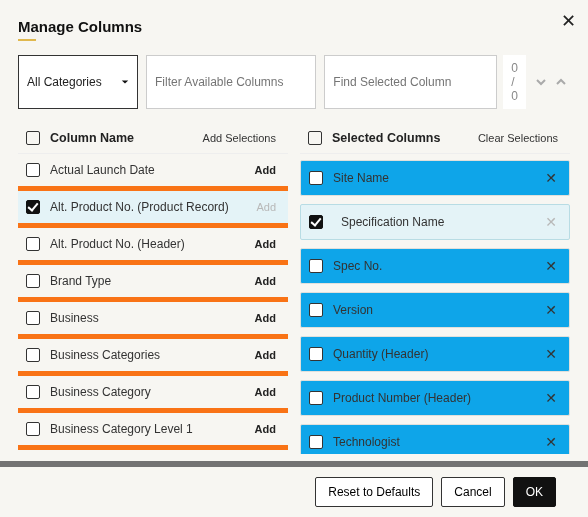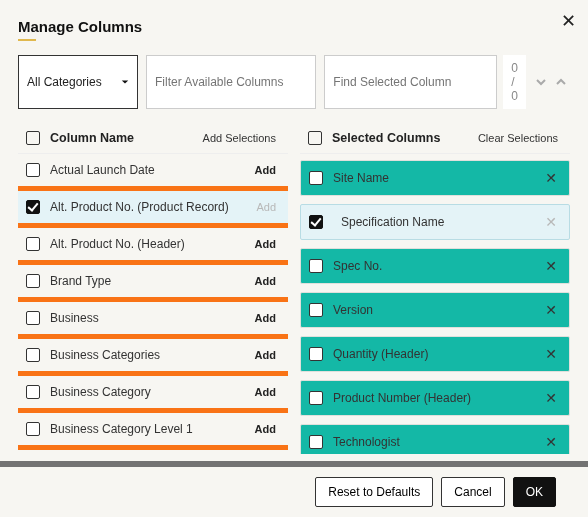--- a/index.html
+++ b/index.html
@@ -36,7 +36,7 @@
 .row-add.dim { color: #b8b8b8; font-weight: normal; }
 
 .right-list { display: flex; flex-direction: column; gap: 8px; padding-top: 6px; }
-.right-row { display: flex; align-items: center; border: 1px solid #e0e0dc; background: #14b8a6; padding: 9px 6px 9px 2px; border-radius: 2px; }
+.right-row { display: flex; align-items: center; border: 1px solid #e0e0dc; background: #0ea5e9; padding: 9px 6px 9px 2px; border-radius: 2px; }
 .right-row.sel { background: #e4f3f7; border-color: #b8dce4; gap: 8px; }
 .row-x { font-size: 14px; color: #333; cursor: pointer; padding: 0 6px; }
 .row-x.dim { color: #b8b8b8; }

